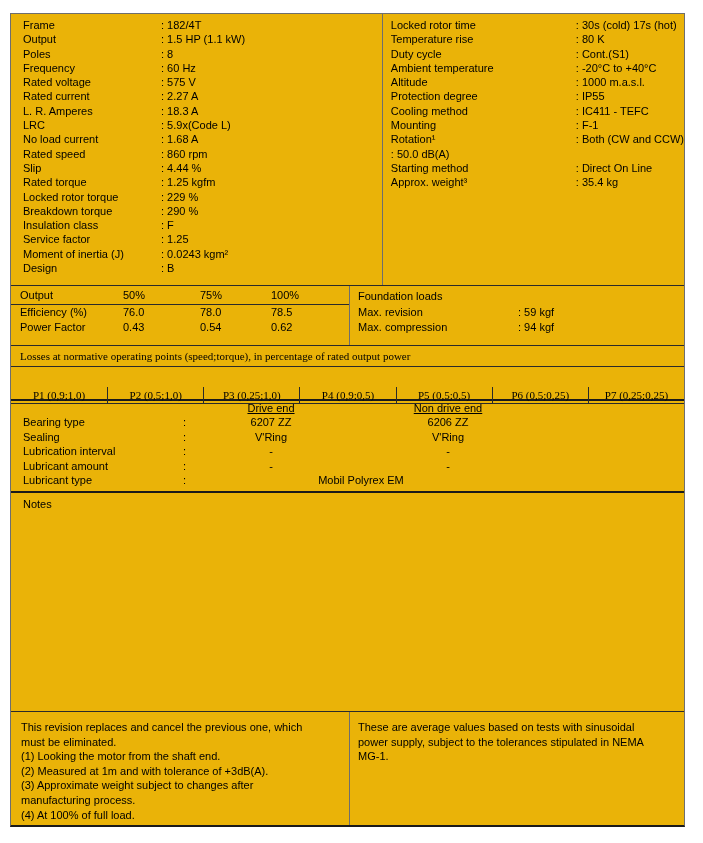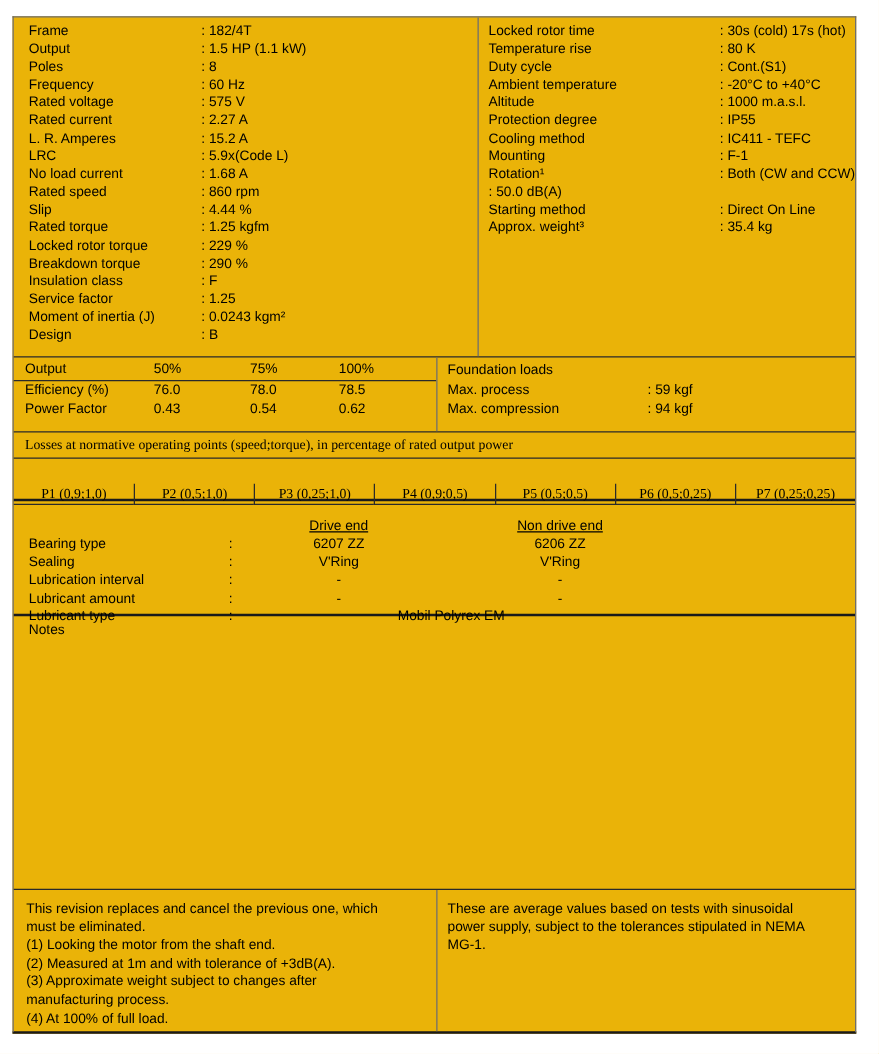--- a/index.html
+++ b/index.html
@@ -89,7 +89,7 @@
           </div>
         <div class="srow">
             <span class="slabel">L. R. Amperes</span>
-            <span class="svalue">: 15.2 A</span>
+            <span class="svalue">: 18.3 A</span>
           </div>
         <div class="srow">
             <span class="slabel">LRC</span>

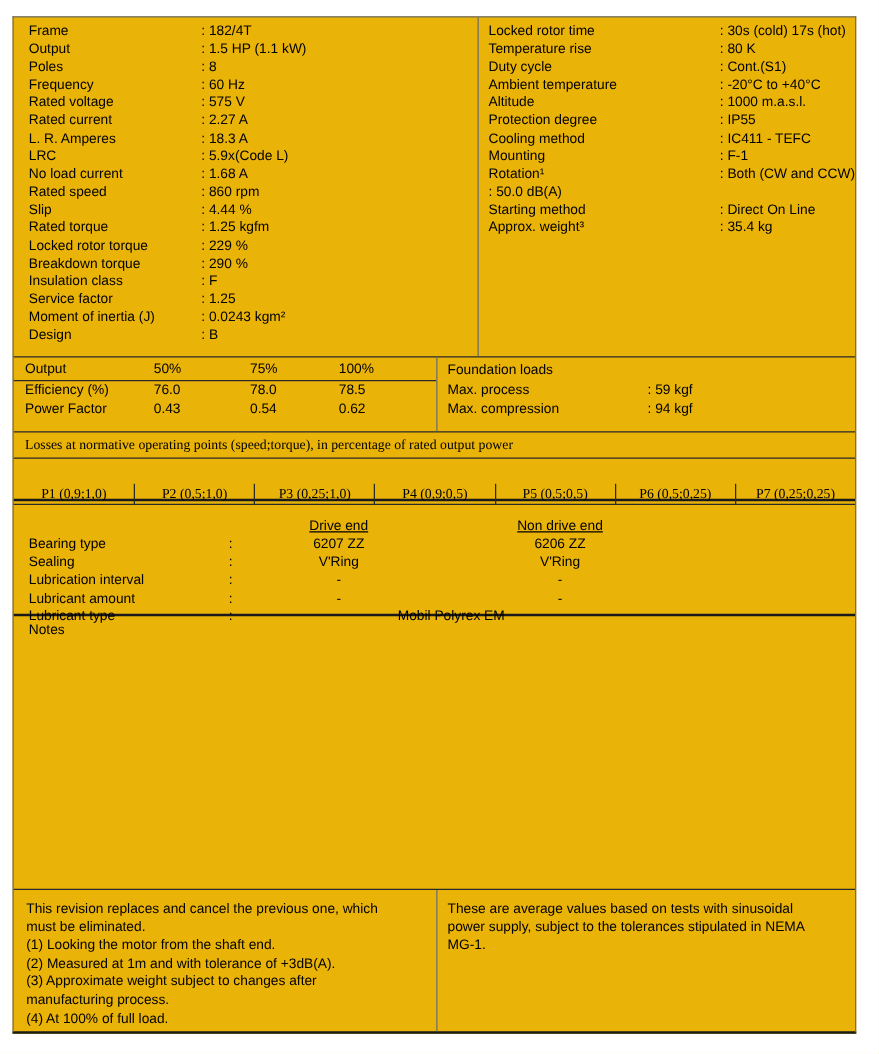--- a/index.html
+++ b/index.html
@@ -211,7 +211,7 @@
       <div class="out-right">
         <div>Foundation loads</div>
         <div class="frow">
-            <span class="flabel">Max. process</span>
+            <span class="flabel">Max. revision</span>
             <span class="svalue">: 59 kgf</span>
           </div>
         <div class="frow">

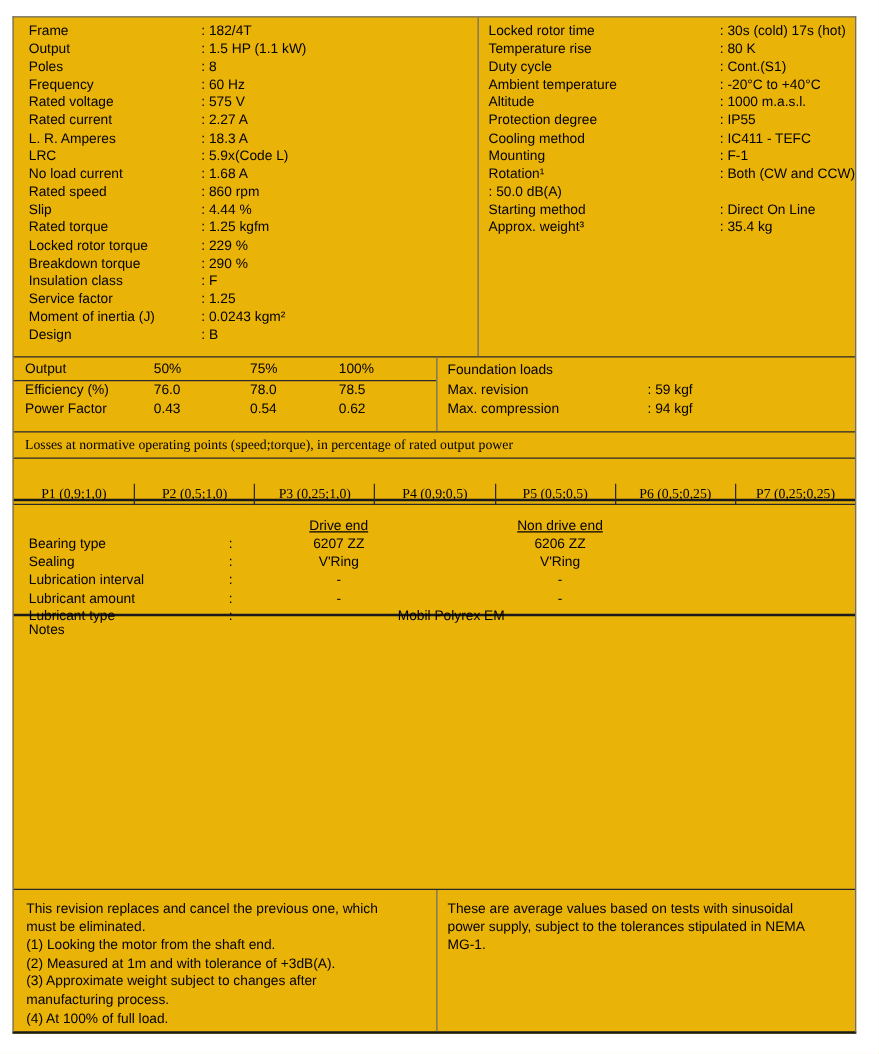--- a/index.html
+++ b/index.html
@@ -40,7 +40,7 @@
   .lrow.head .lcell { line-height:16px; border-bottom:1px solid #2a2a2a; }
   .lrow.vals .lcell { line-height:15px; }
   
-  .sec-bearings { height:92px; box-sizing:border-box; border-bottom:2px solid #1a1a1a; padding-top:13px; }
+  .sec-bearings { height:92px; box-sizing:border-box; border-bottom:2px solid #1a1a1a; padding-top:0; }
   .brow { display:grid; grid-template-columns:165px 20px 150px 204px 1fr; line-height:14.4px; }
   .bh { text-align:center; text-decoration:underline; }
   .blabel { padding-left:12px; }

